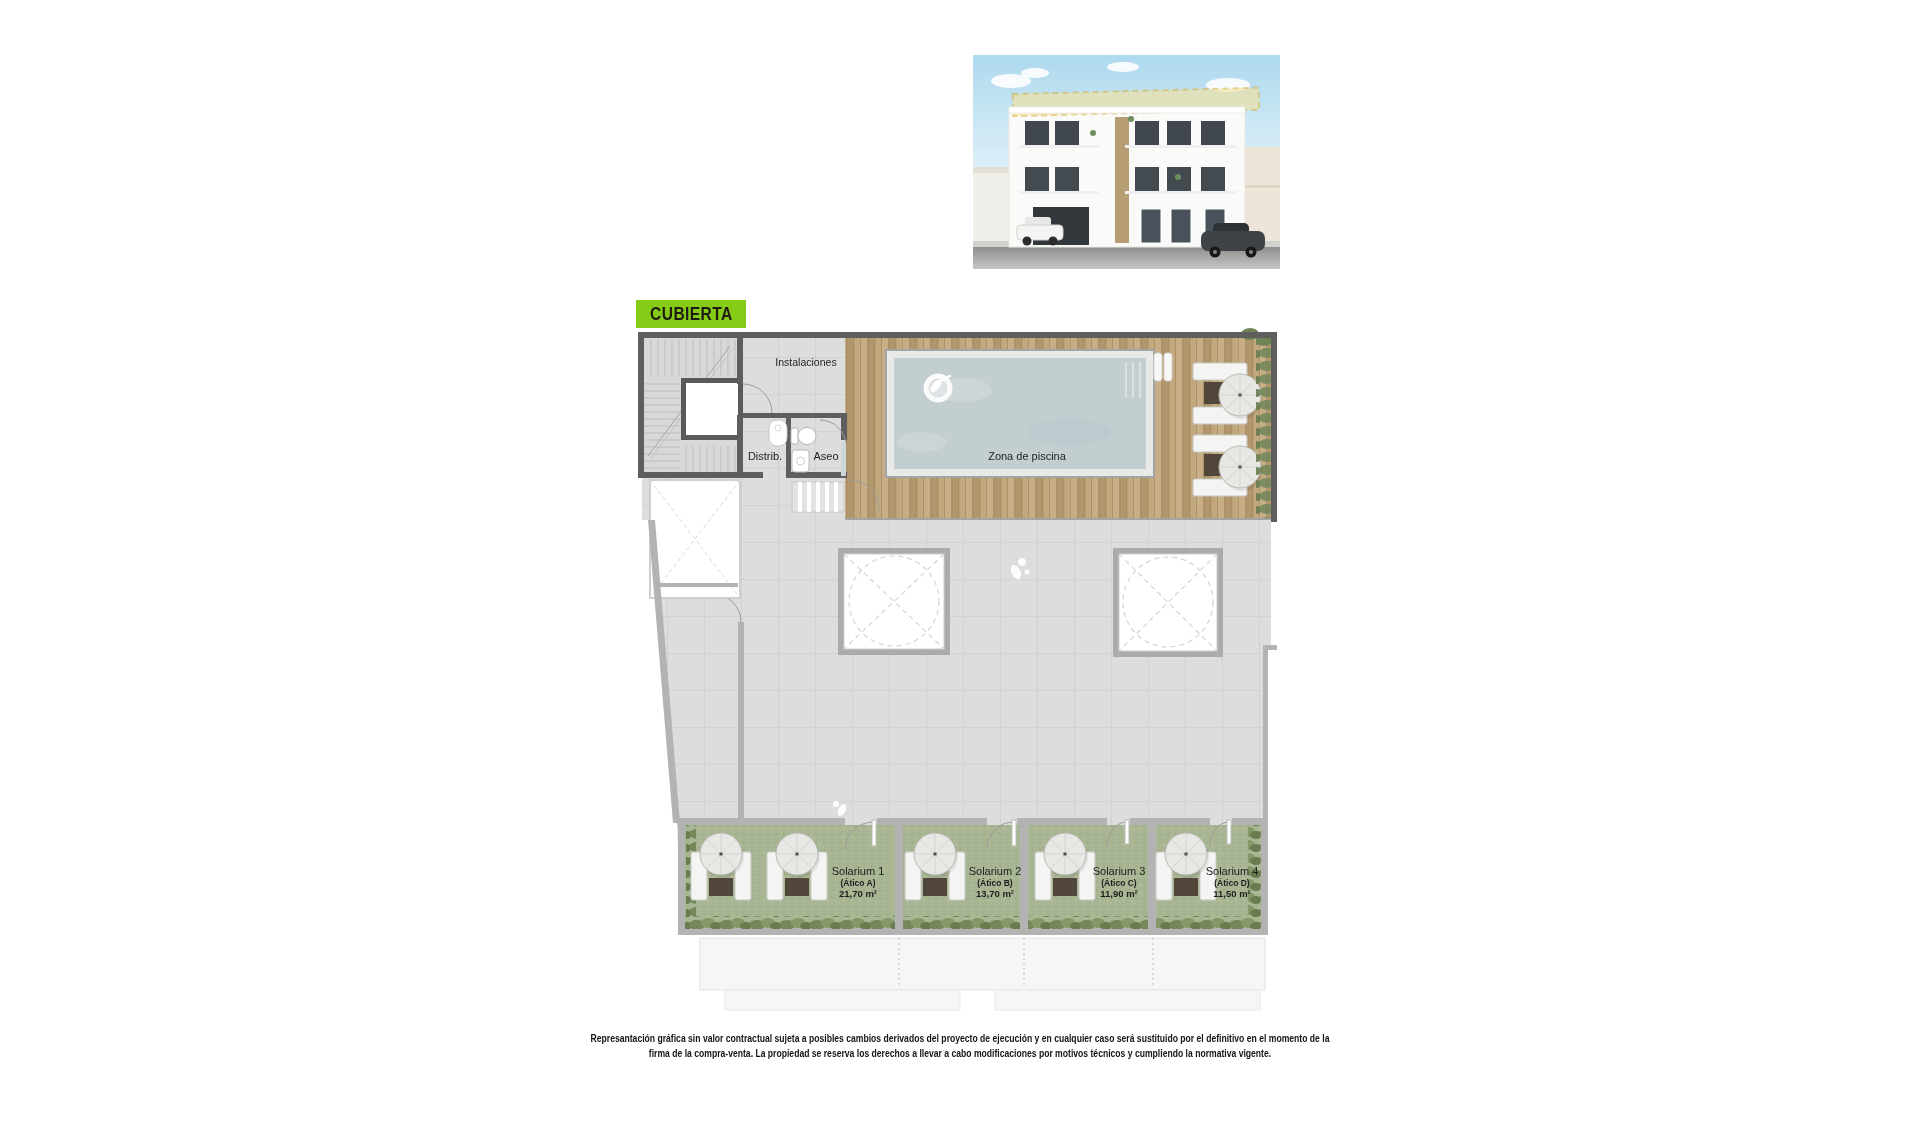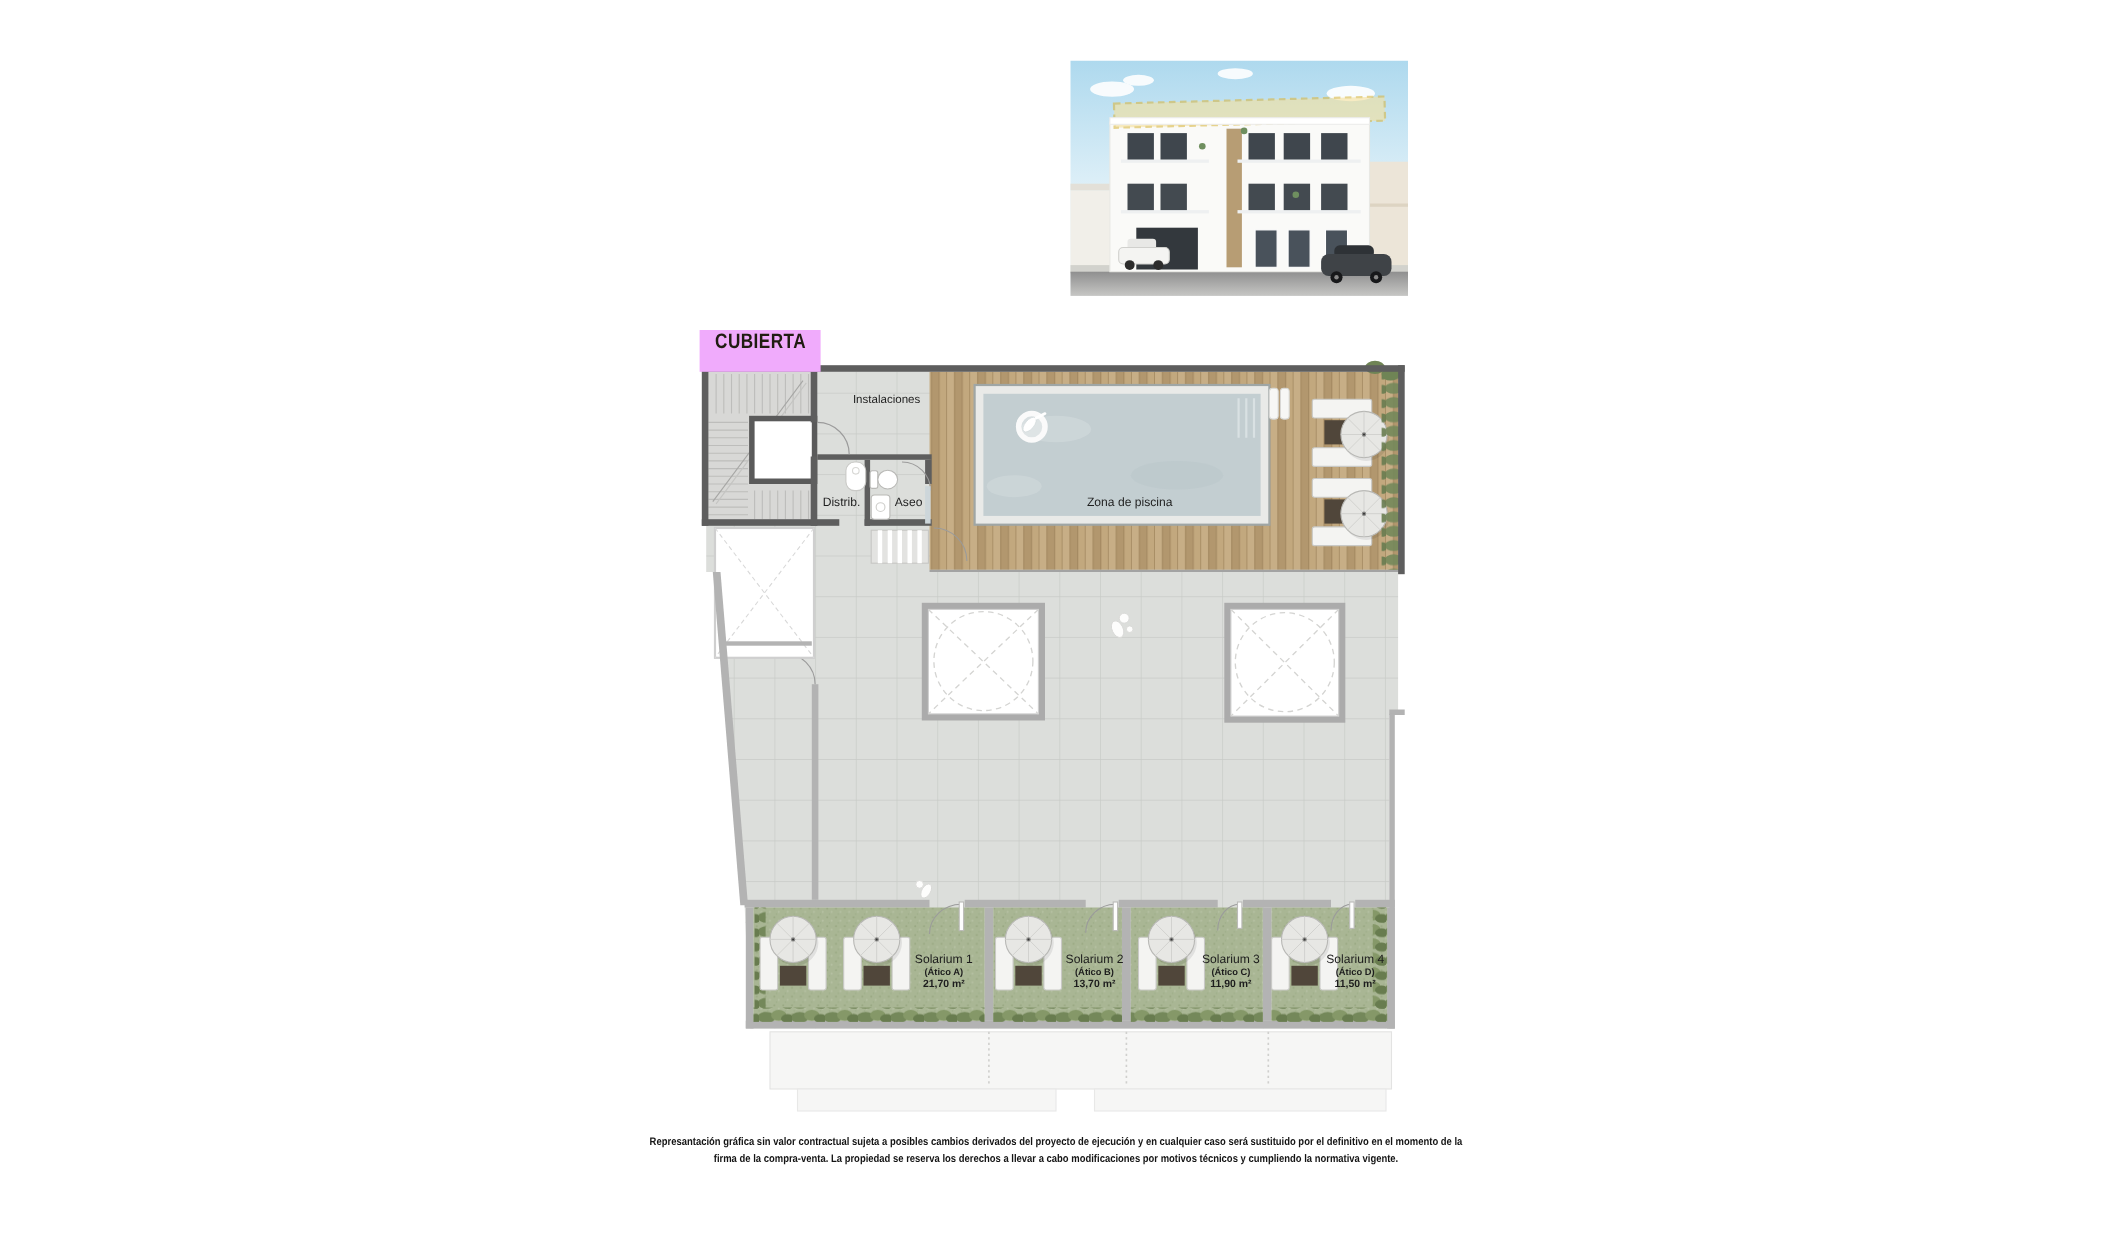--- a/index.html
+++ b/index.html
@@ -6,8 +6,8 @@
   .page{position:relative;width:1920px;height:1140px;background:#ffffff;overflow:hidden;
         font-family:"Liberation Sans", sans-serif;}
   .building-render{position:absolute;left:973px;top:55px;width:307px;height:214px;}
-  .cubierta-badge{position:absolute;left:636px;top:300px;width:110px;height:38px;
-        background:#f0abfc;display:flex;justify-content:center;z-index:5;}
+  .cubierta-badge{position:absolute;left:636px;top:300px;width:110px;height:28px;
+        background:#84cc16;display:flex;align-items:center;justify-content:center;z-index:5;}
   .cubierta-badge span{font-size:19px;font-weight:700;color:#201c12;letter-spacing:.5px;
         transform:scaleX(.82);transform-origin:center;white-space:nowrap;}
   .floorplan{position:absolute;left:630px;top:320px;width:660px;height:700px;}

